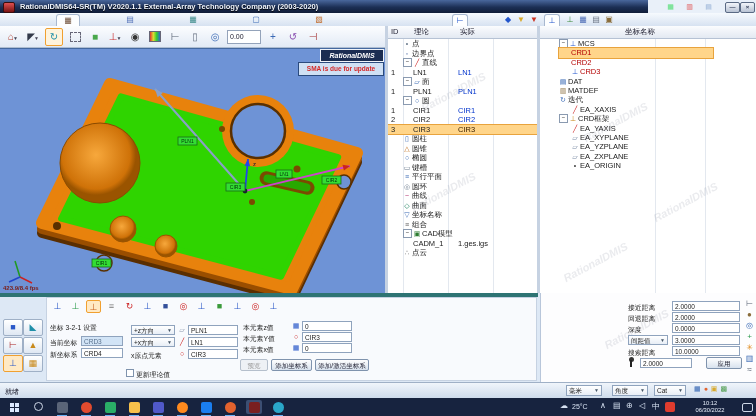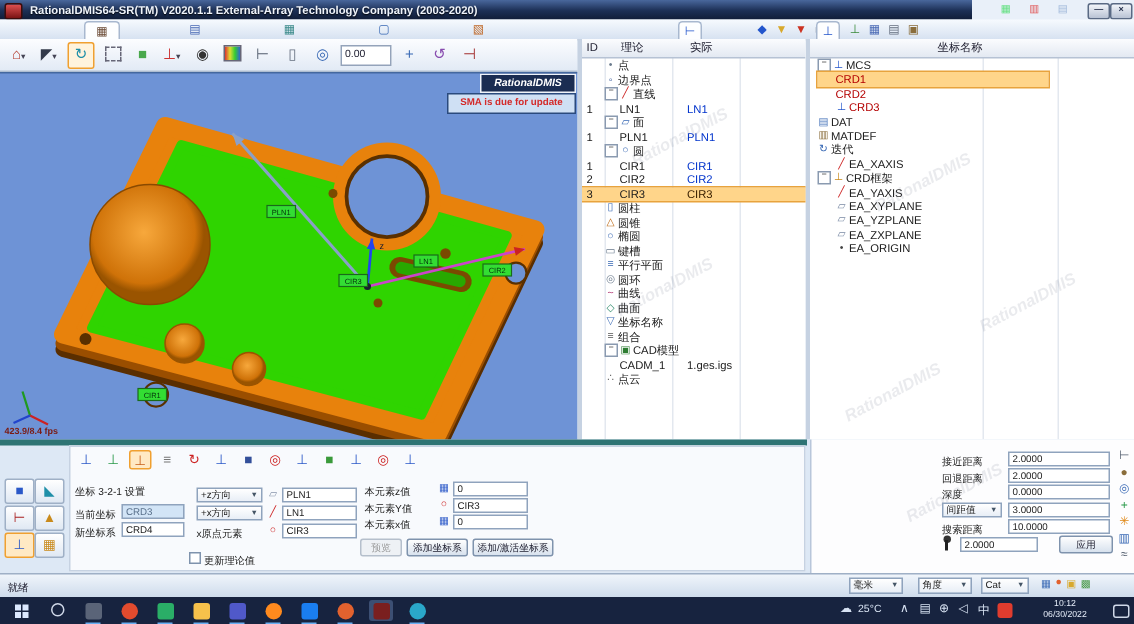--- a/index.html
+++ b/index.html
@@ -430,7 +430,7 @@
     <div class="phead">
       <span class="abs" style="left:0;width:115px;text-align:right;">坐标名称</span>
     </div>
-    <div class="abs" style="left:0;top:13px;right:0;">
+    <div class="abs" style="left:14px;top:13px;right:0;">
         <div class="crow">
           <span class="exp">−</span>
           <span class="ti" style="color: rgb(34, 85, 204);">⊥</span>

